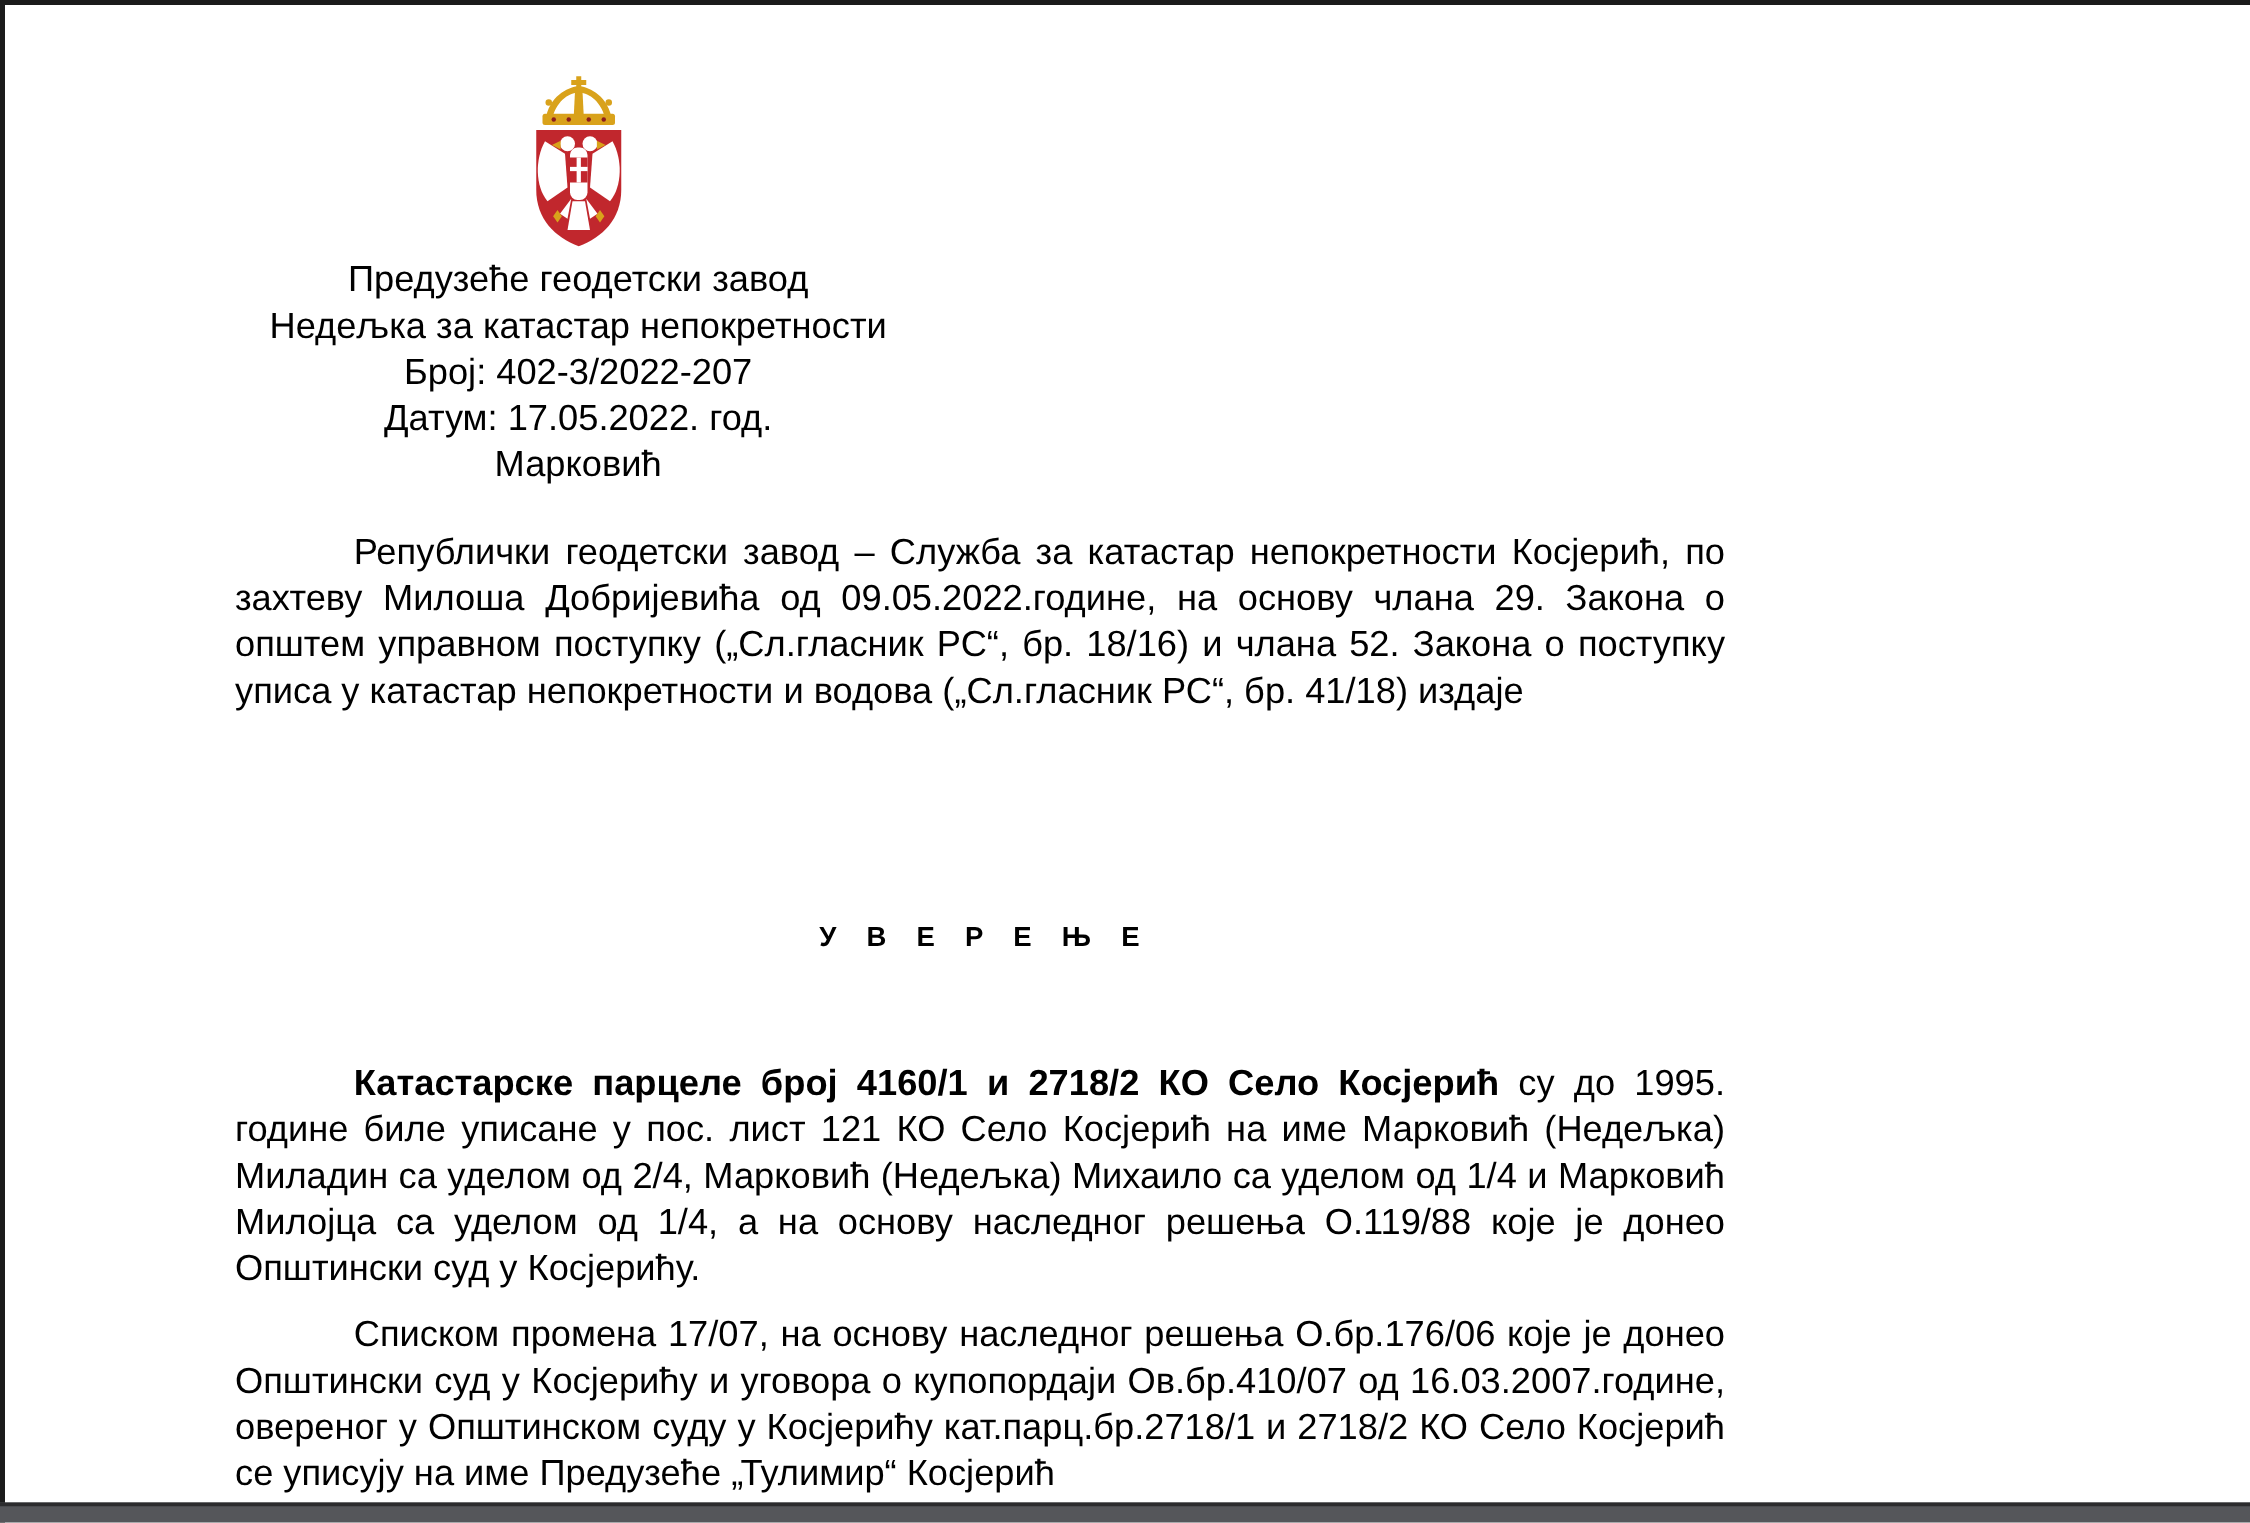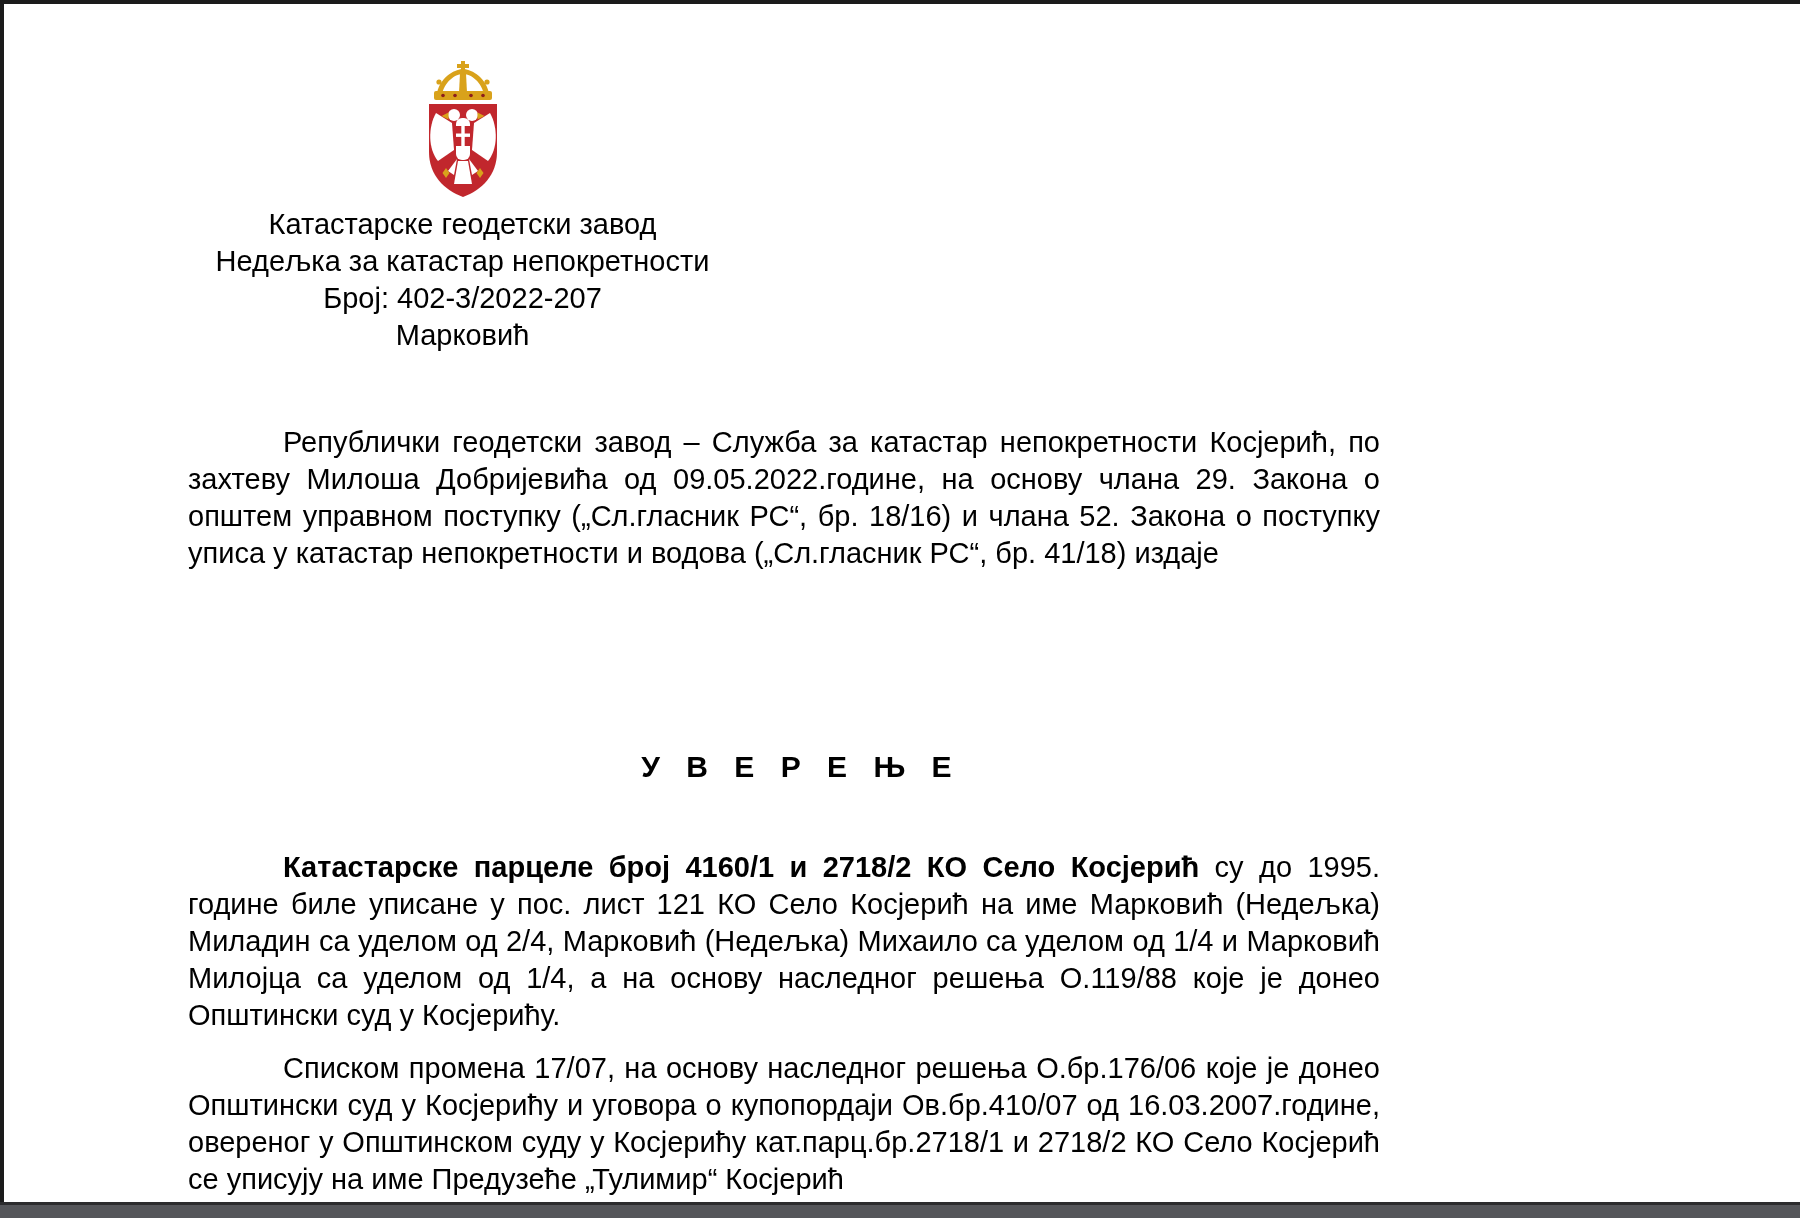--- a/index.html
+++ b/index.html
@@ -125,7 +125,7 @@
       <rect x="41" y="73.5" width="14" height="3.4" fill="#ffffff"></rect>
     </svg>
   </div>
-  <div class="hline">Катастарске геодетски завод</div>
+  <div class="hline">Предузеће геодетски завод</div>
   <div class="hline">Недељка за катастар непокретности</div>
   <div class="hline">Број: 402-3/2022-207</div>
   <div class="hline">Марковић</div>

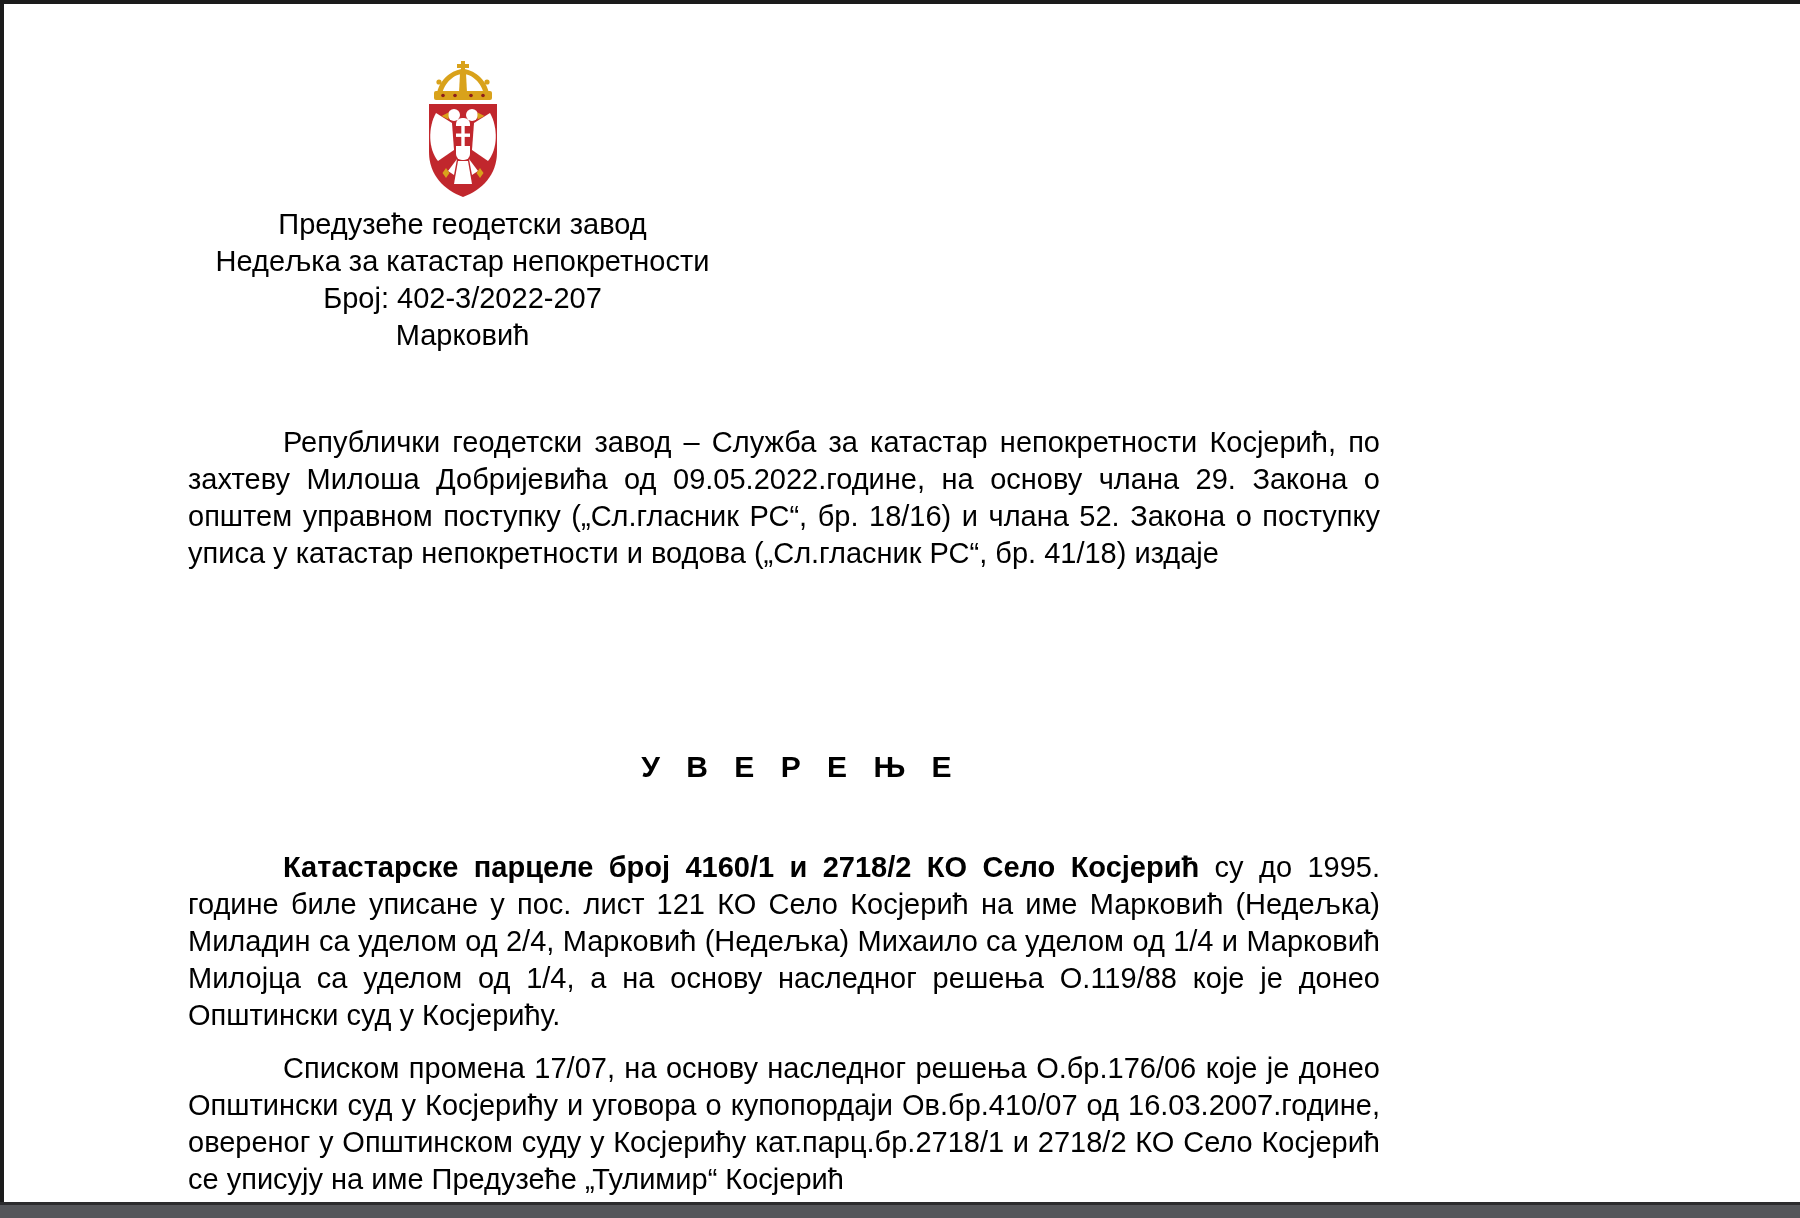--- a/index.html
+++ b/index.html
@@ -128,6 +128,7 @@
   <div class="hline">Предузеће геодетски завод</div>
   <div class="hline">Недељка за катастар непокретности</div>
   <div class="hline">Број: 402-3/2022-207</div>
+  <div class="hline">Датум: 17.05.2022. год.</div>
   <div class="hline">Марковић</div>
 </div>
 

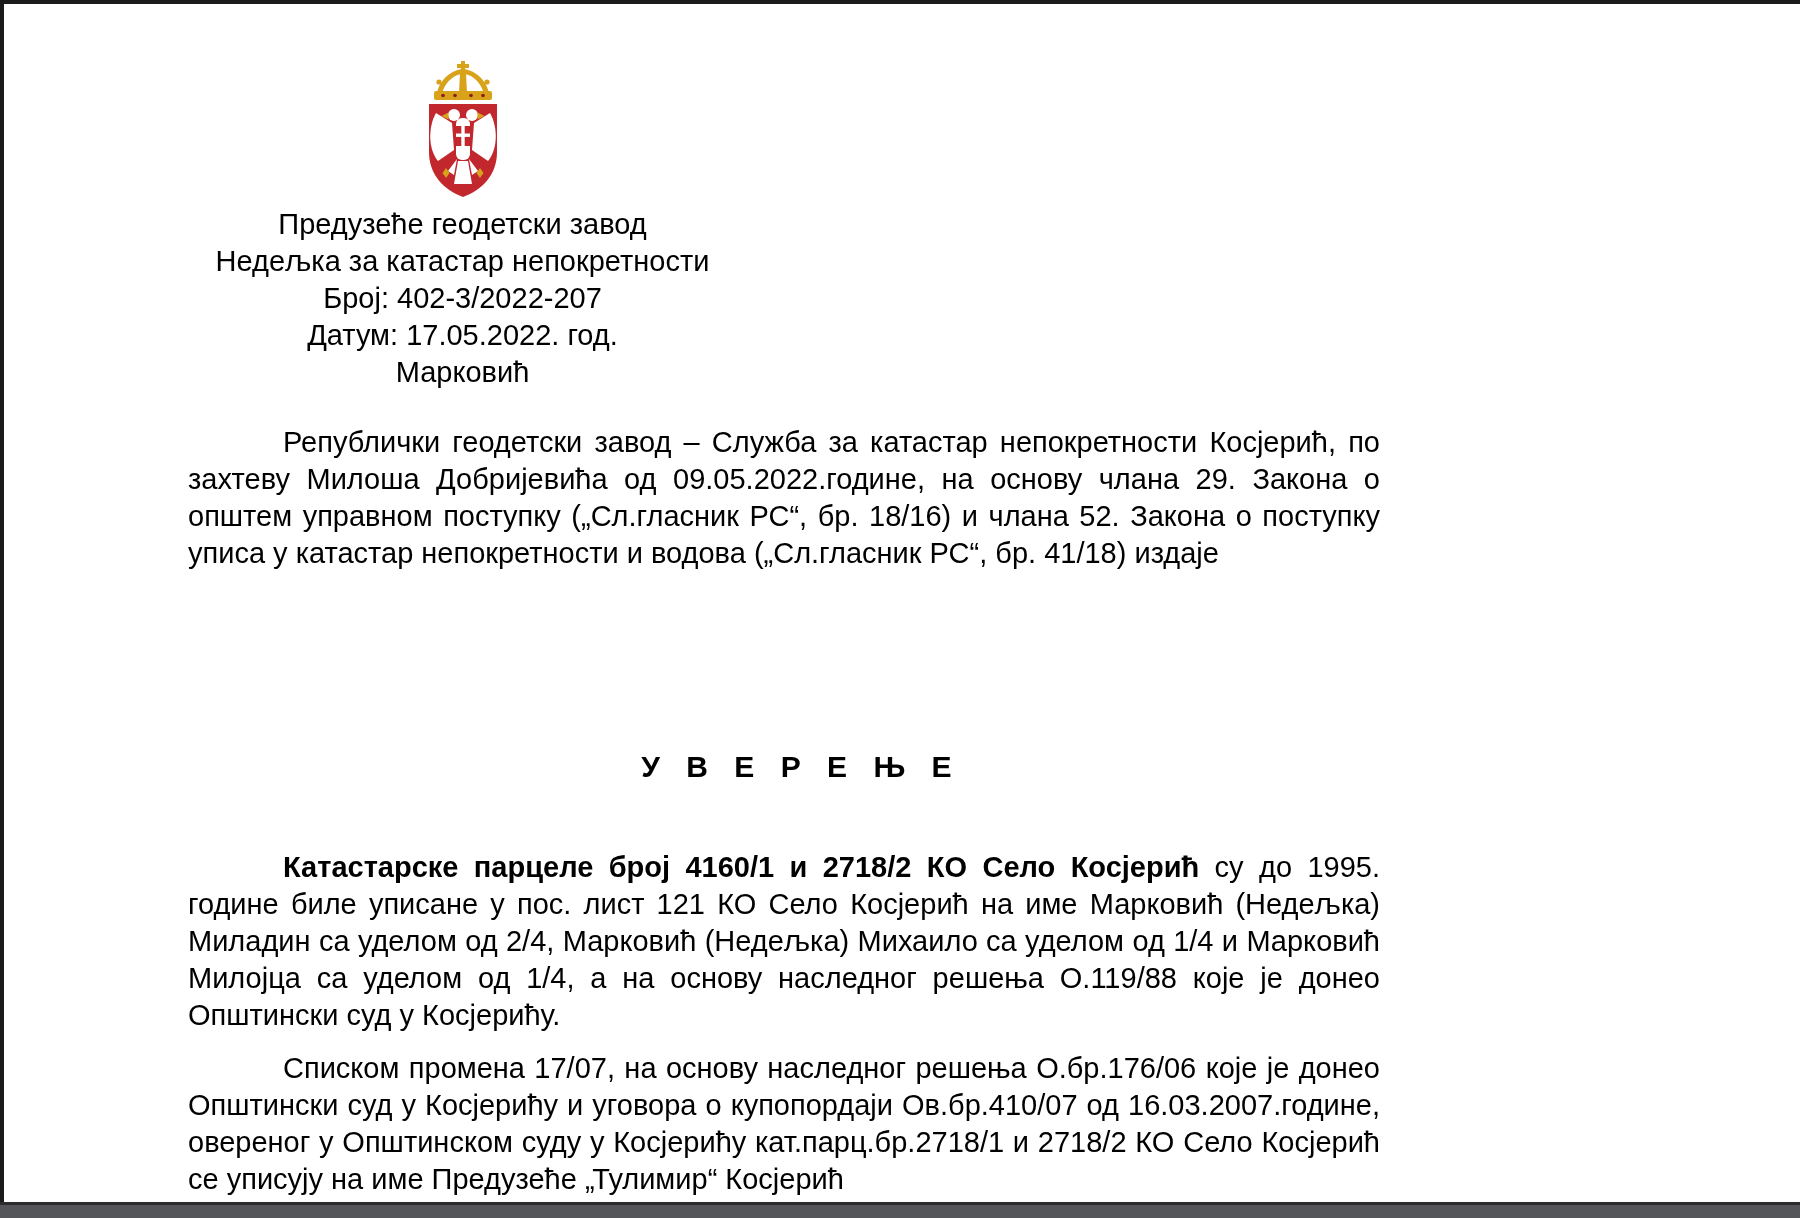--- a/index.html
+++ b/index.html
@@ -55,9 +55,9 @@
     top: 737px;
     left: 188px;
     width: 1192px;
-    margin: 13px;
+    margin: 0;
     text-align: center;
-    font-size: 30px;
+    font-size: 22px;
     font-weight: bold;
     letter-spacing: 1px;
     word-spacing: 16px;

